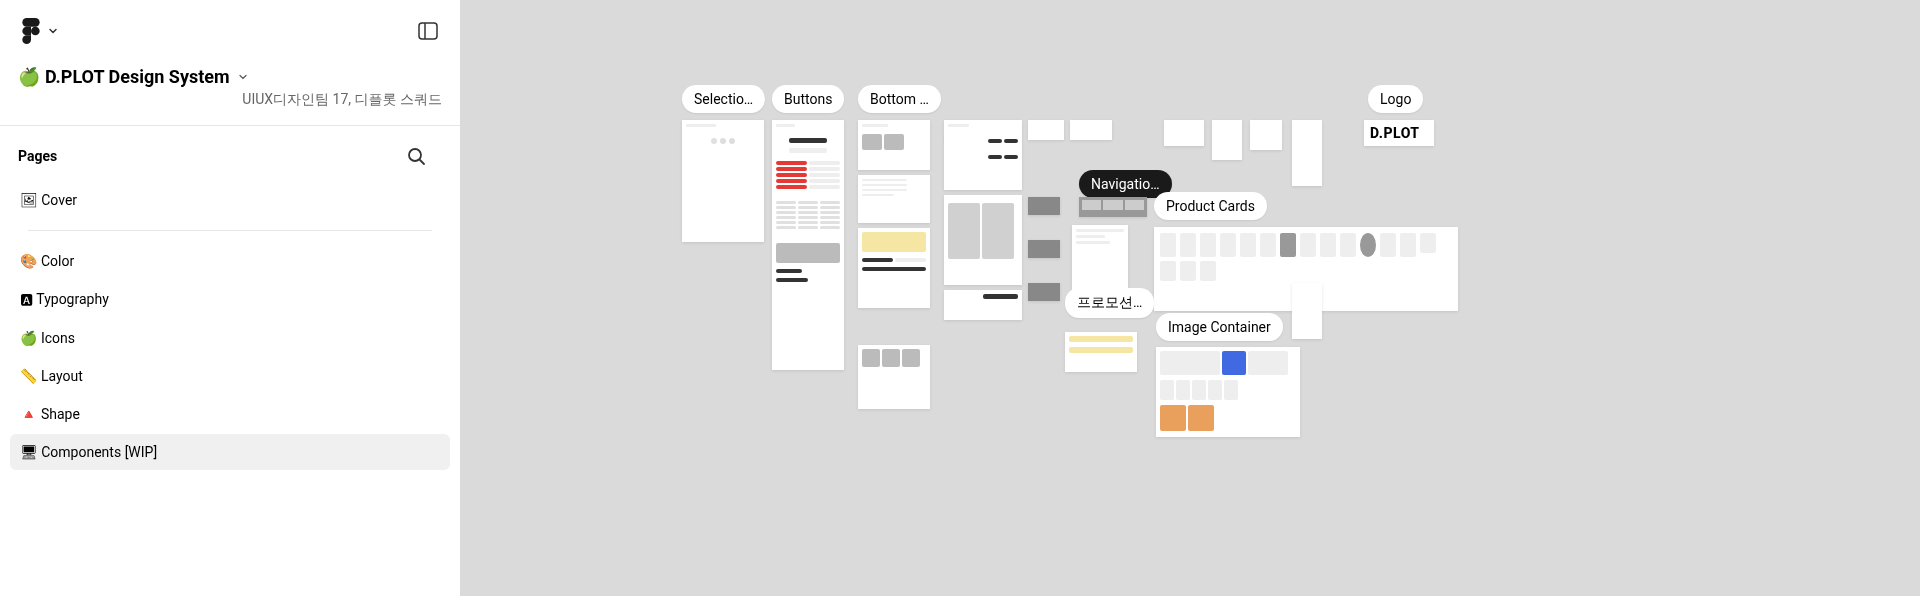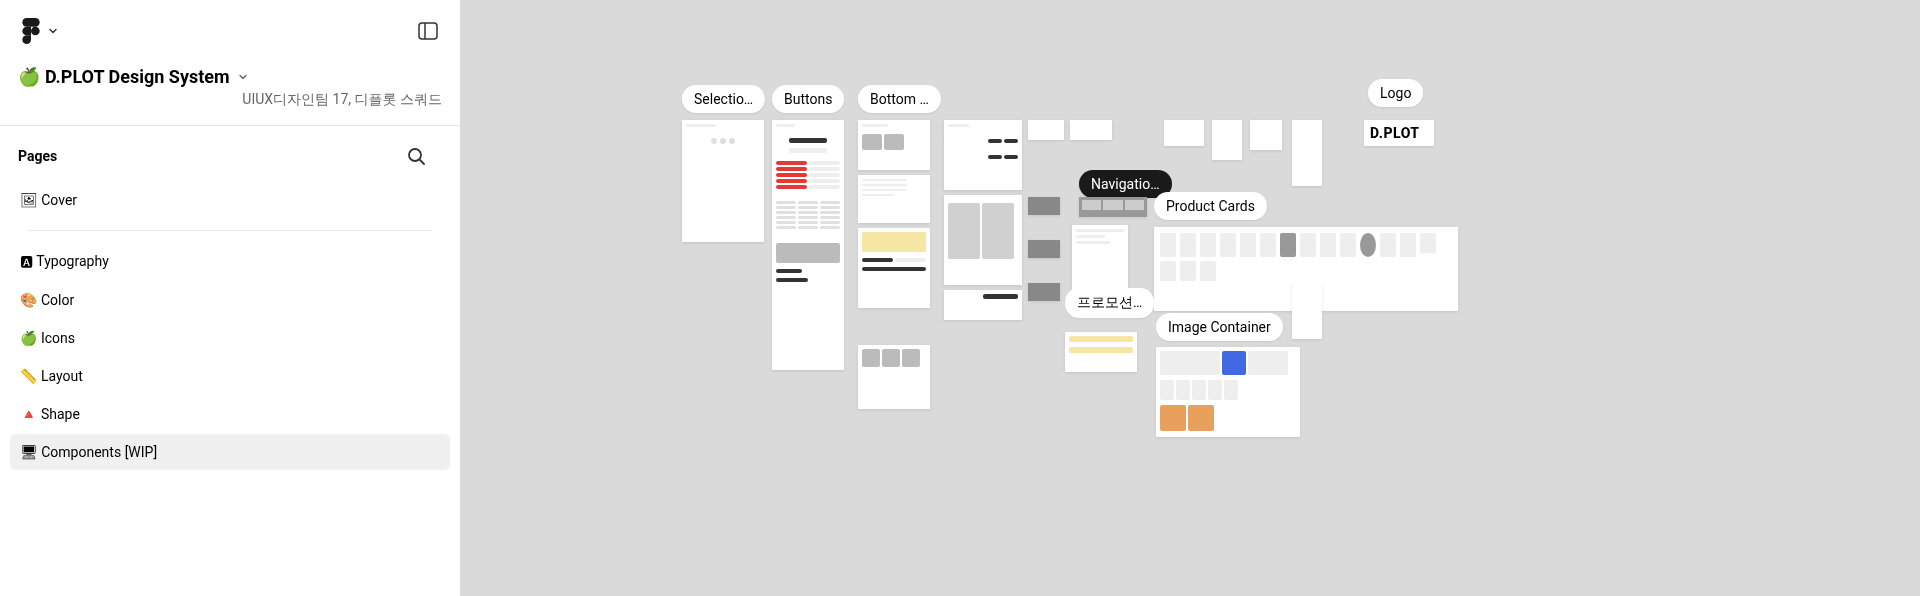--- a/index.html
+++ b/index.html
@@ -321,7 +321,7 @@
   <div class="thumb" style="left:832px; top:120px; width:30px; height:66px;"></div>
   <div class="thumb" style="left:832px; top:283px; width:30px; height:56px;"></div>
 
-  <div class="frame-label" style="left:908px; top:79px;">Logo</div>
+  <div class="frame-label" style="left:908px; top:85px;">Logo</div>
   <div class="thumb" style="left:904px; top:120px; width:70px; height:26px; display:flex; align-items:center;">
     <div class="logo-text">D.PLOT</div>
   </div>

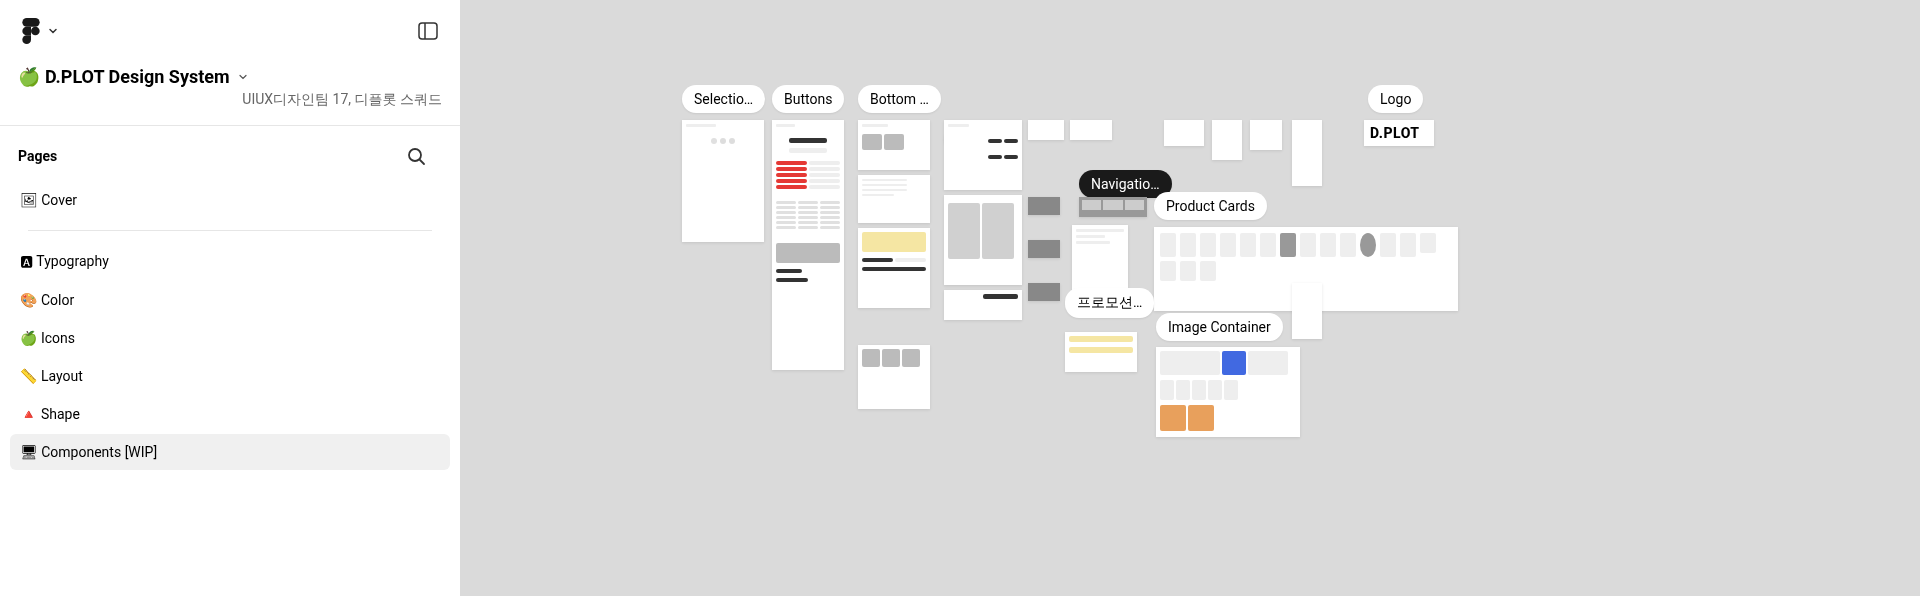--- a/index.html
+++ b/index.html
@@ -96,8 +96,8 @@
   <ul class="page-list" id="page-list">
       <li class="page-item">🖼 Cover</li>
       <hr class="page-separator">
+      <li class="page-item">🎨 Color</li>
       <li class="page-item">🅰 Typography</li>
-      <li class="page-item">🎨 Color</li>
       <li class="page-item">🍏 Icons</li>
       <li class="page-item">📏 Layout</li>
       <li class="page-item">🔺 Shape</li>

